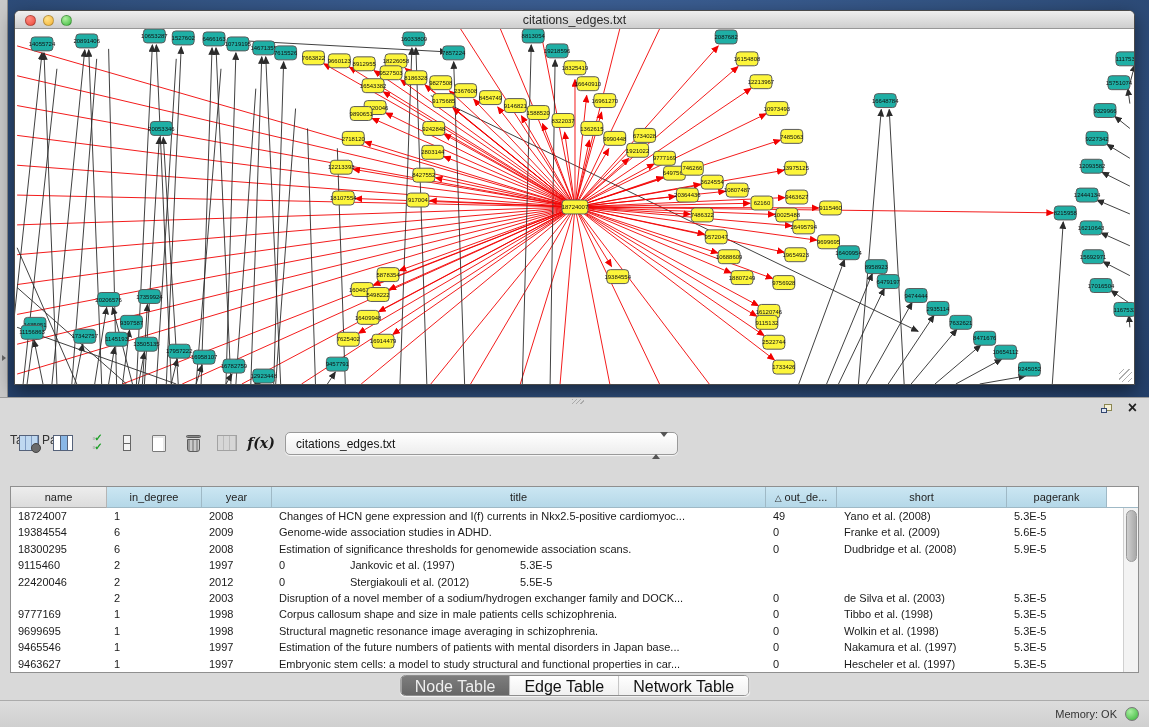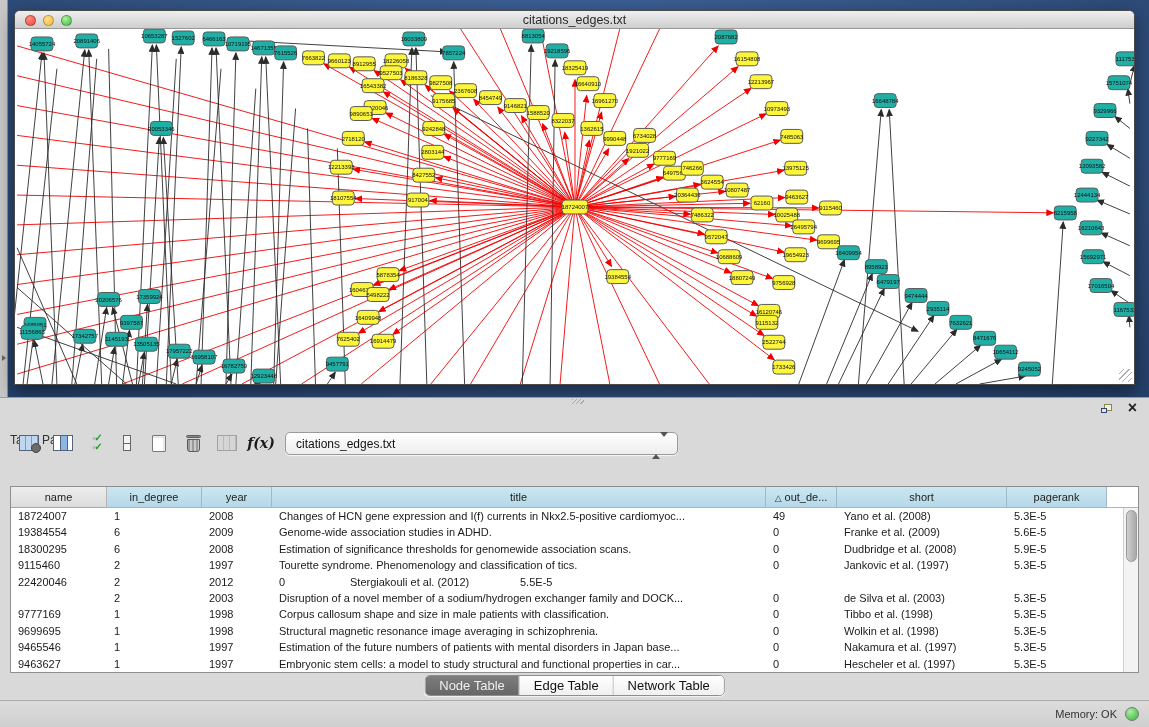--- a/index.html
+++ b/index.html
@@ -832,7 +832,6 @@
             <div class="td" style="width: 96px;">9115460</div>
             <div class="td" style="width: 95px;">2</div>
             <div class="td" style="width: 70px;">1997</div>
-            <div class="td" style="width: 494px;">Tourette syndrome. Phenomenology and classification of tics.</div>
             <div class="td" style="width: 71px;">0</div>
             <div class="td" style="width: 170px;">Jankovic et al. (1997)</div>
             <div class="td" style="width: 100px;">5.3E-5</div>

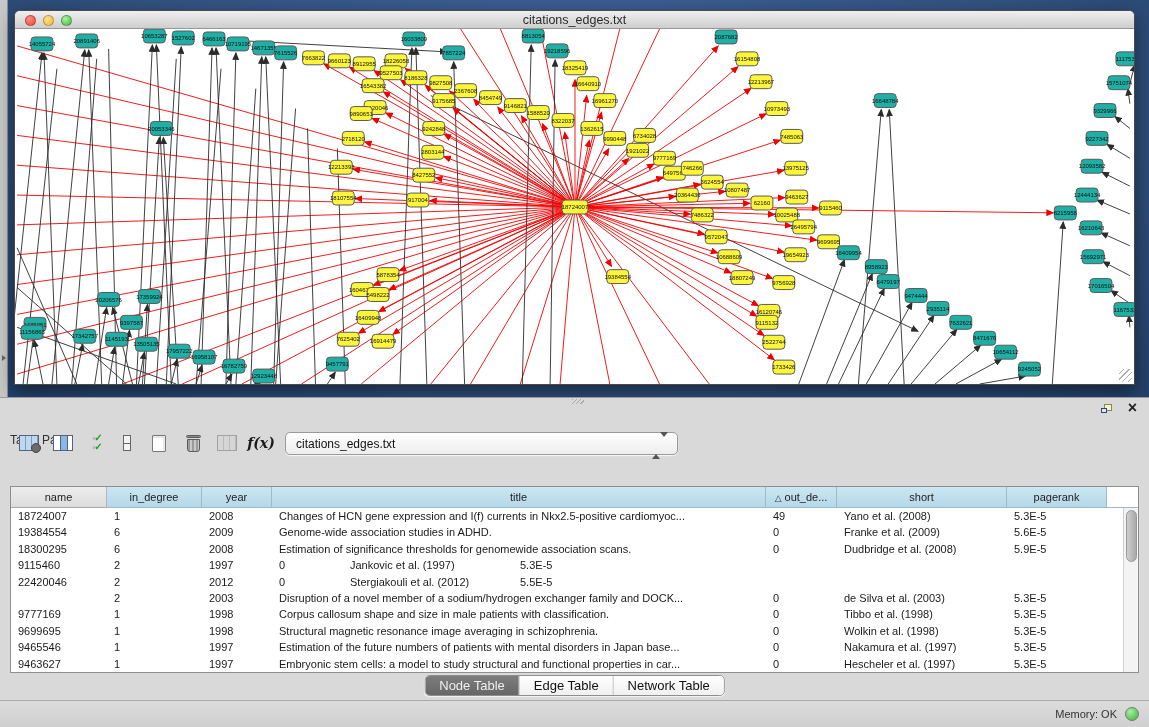--- a/index.html
+++ b/index.html
@@ -857,7 +857,7 @@
             <div class="td" style="width: 96px;">9777169</div>
             <div class="td" style="width: 95px;">1</div>
             <div class="td" style="width: 70px;">1998</div>
-            <div class="td" style="width: 494px;">Corpus callosum shape and size in male patients with classification.</div>
+            <div class="td" style="width: 494px;">Corpus callosum shape and size in male patients cells schizophrenia.</div>
             <div class="td" style="width: 71px;">0</div>
             <div class="td" style="width: 170px;">Tibbo et al. (1998)</div>
             <div class="td" style="width: 100px;">5.3E-5</div>

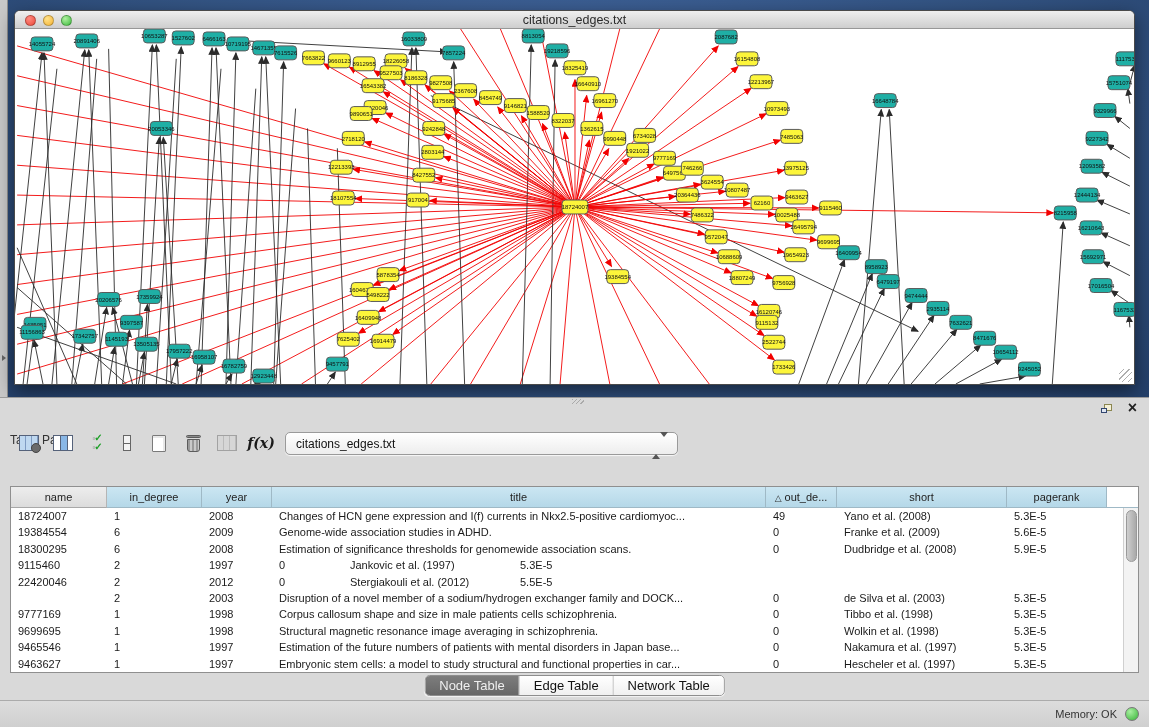--- a/index.html
+++ b/index.html
@@ -80,7 +80,7 @@
 
   .tabs { position:absolute; left:50%; transform:translateX(-50%); top:277px; height:21px; display:flex;
      border:1px solid #8e8e8e; border-radius:5px; overflow:hidden; background:#fff; box-shadow:0 1px 1px rgba(255,255,255,.7); }
-  .tab { font-size:13px; padding:2px 14px 0 14px; color:#111; background:linear-gradient(#FFFFFF,#F0F0F0); border-right:1px solid #b5b5b5; }
+  .tab { font-size:16px; padding:2px 14px 0 14px; color:#111; background:linear-gradient(#FFFFFF,#F0F0F0); border-right:1px solid #b5b5b5; }
   .tab:last-child { border-right:none; }
   .tab.selected { background:linear-gradient(#7D7D7D,#676767); color:#EFEFEF; }
 

